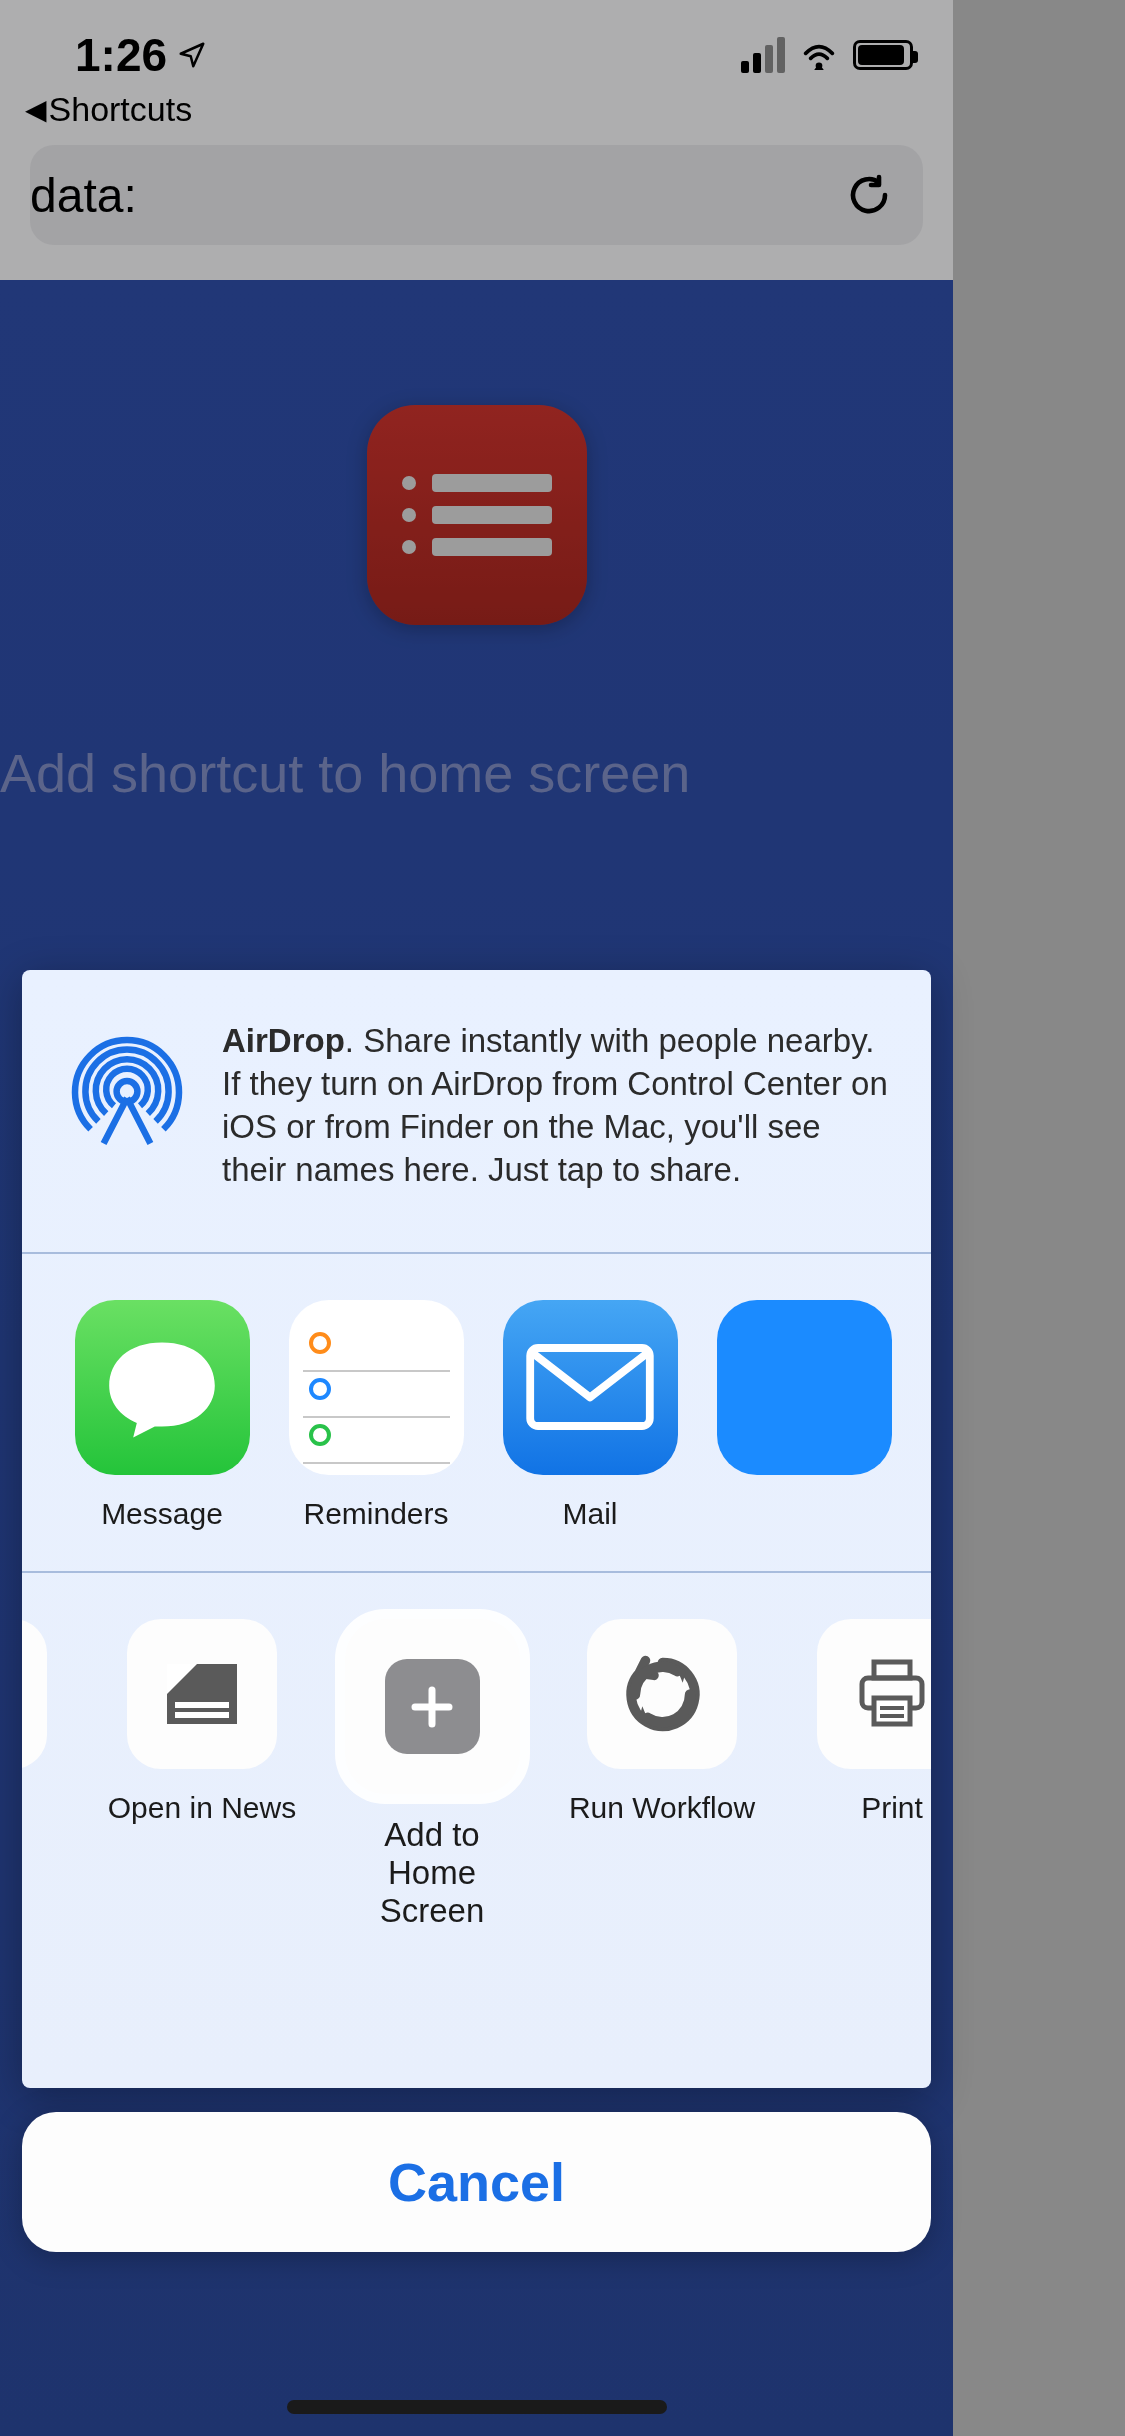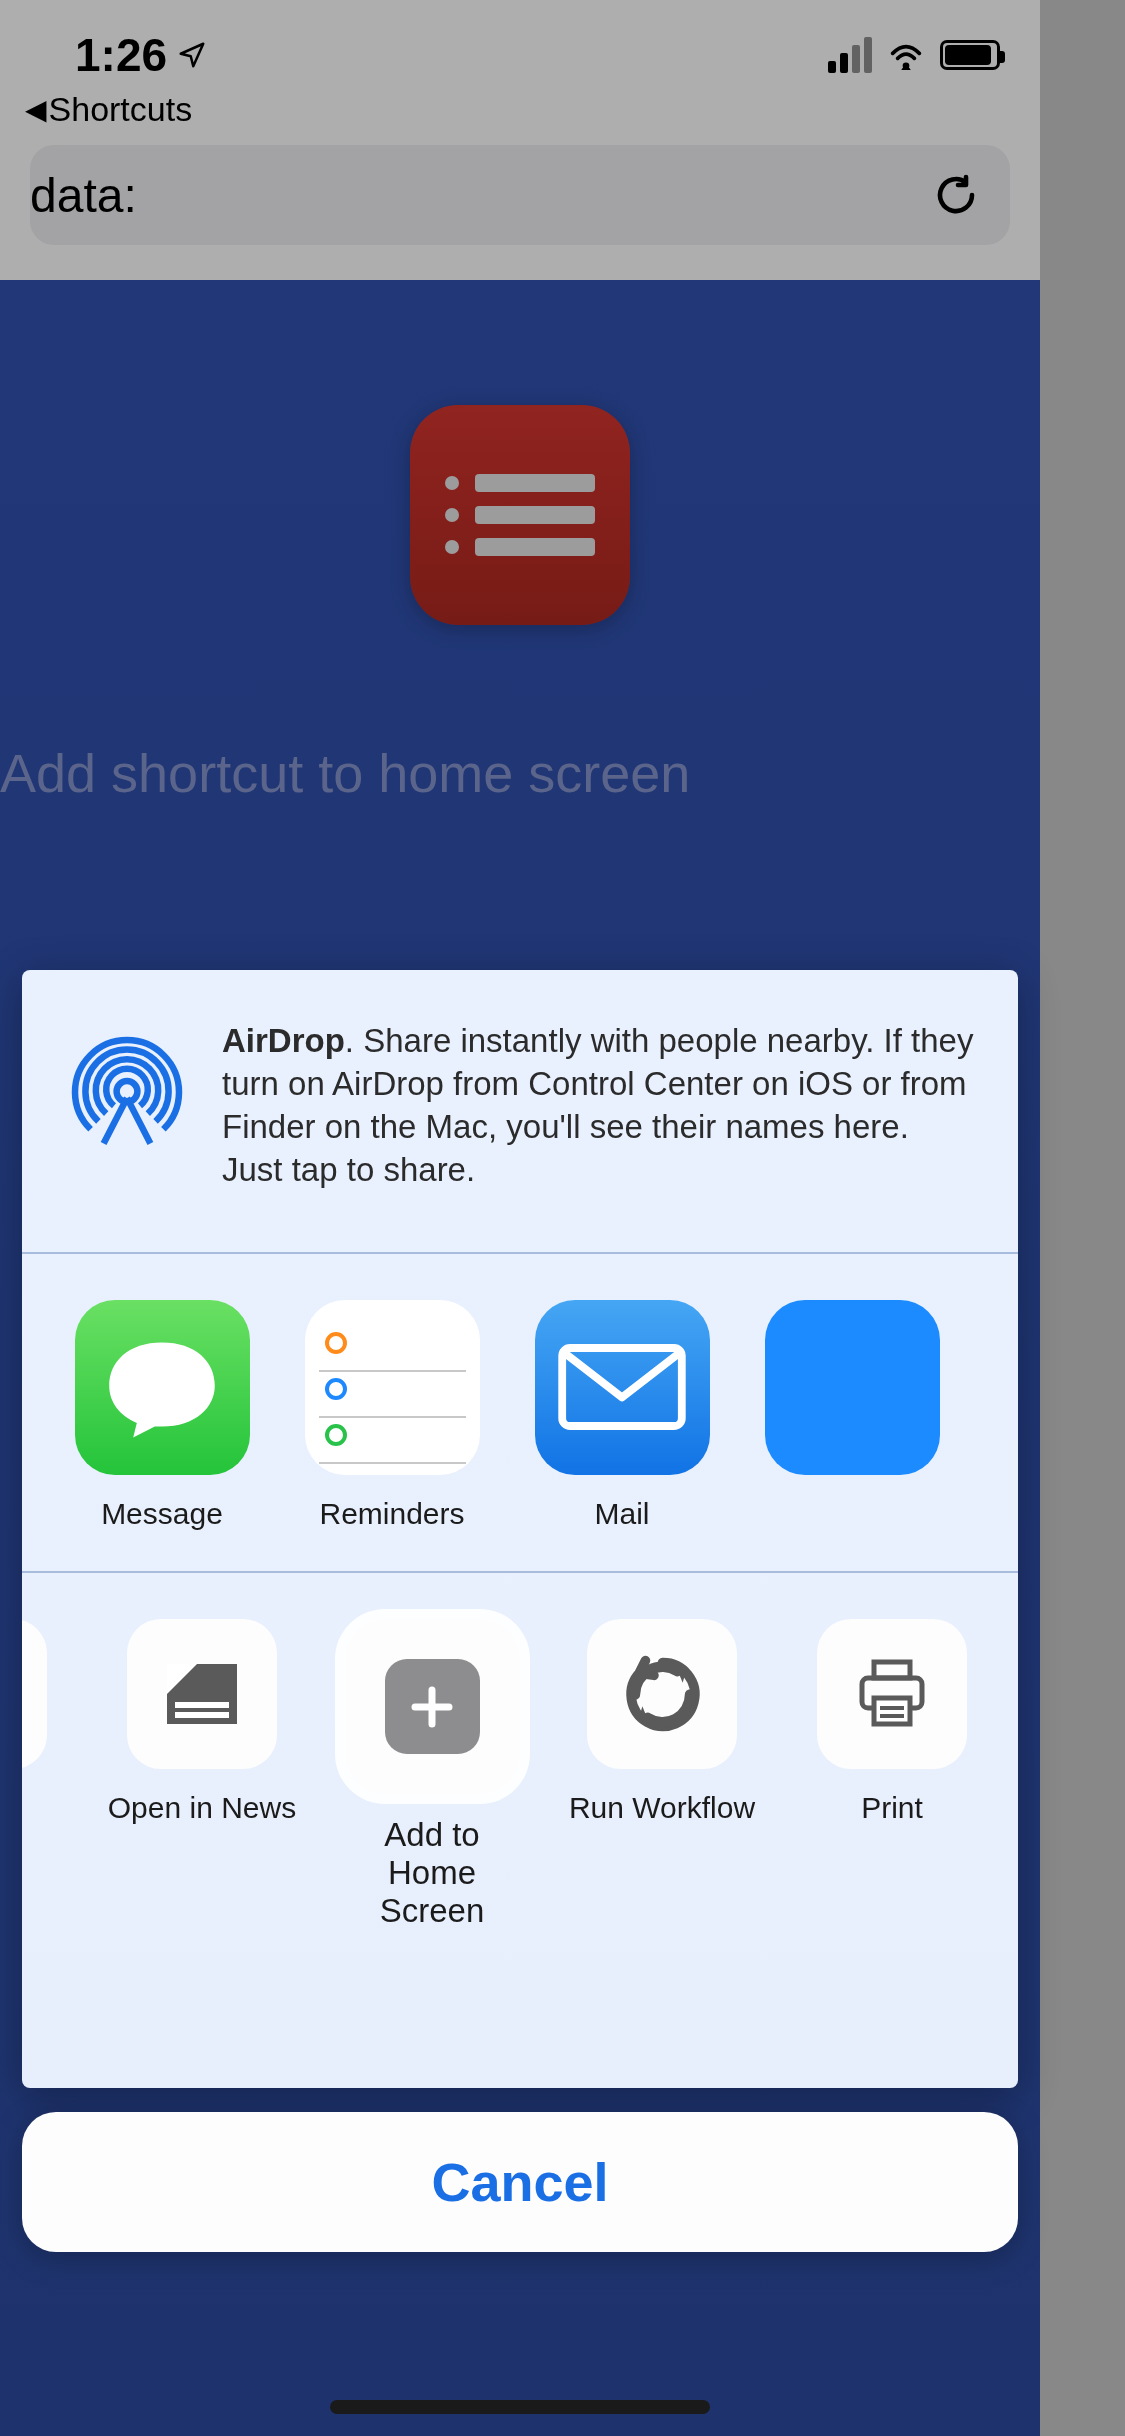--- a/index.html
+++ b/index.html
@@ -4,7 +4,7 @@
 <style>
   * { margin: 0; padding: 0; box-sizing: border-box; }
   html, body { width: 1125px; height: 2436px; font-family: -apple-system, "Helvetica Neue", Arial, sans-serif; background: #888; overflow: hidden; }
-  .screen { position: relative; width: 1040px; height: 2436px; background: #2c4a9e; }
+  .screen { position: relative; width: 953px; height: 2436px; background: #2c4a9e; }
 
   
   .bg-top { position: absolute; top: 0; left: 0; right: 0; height: 280px; background: #f1f1f3; }

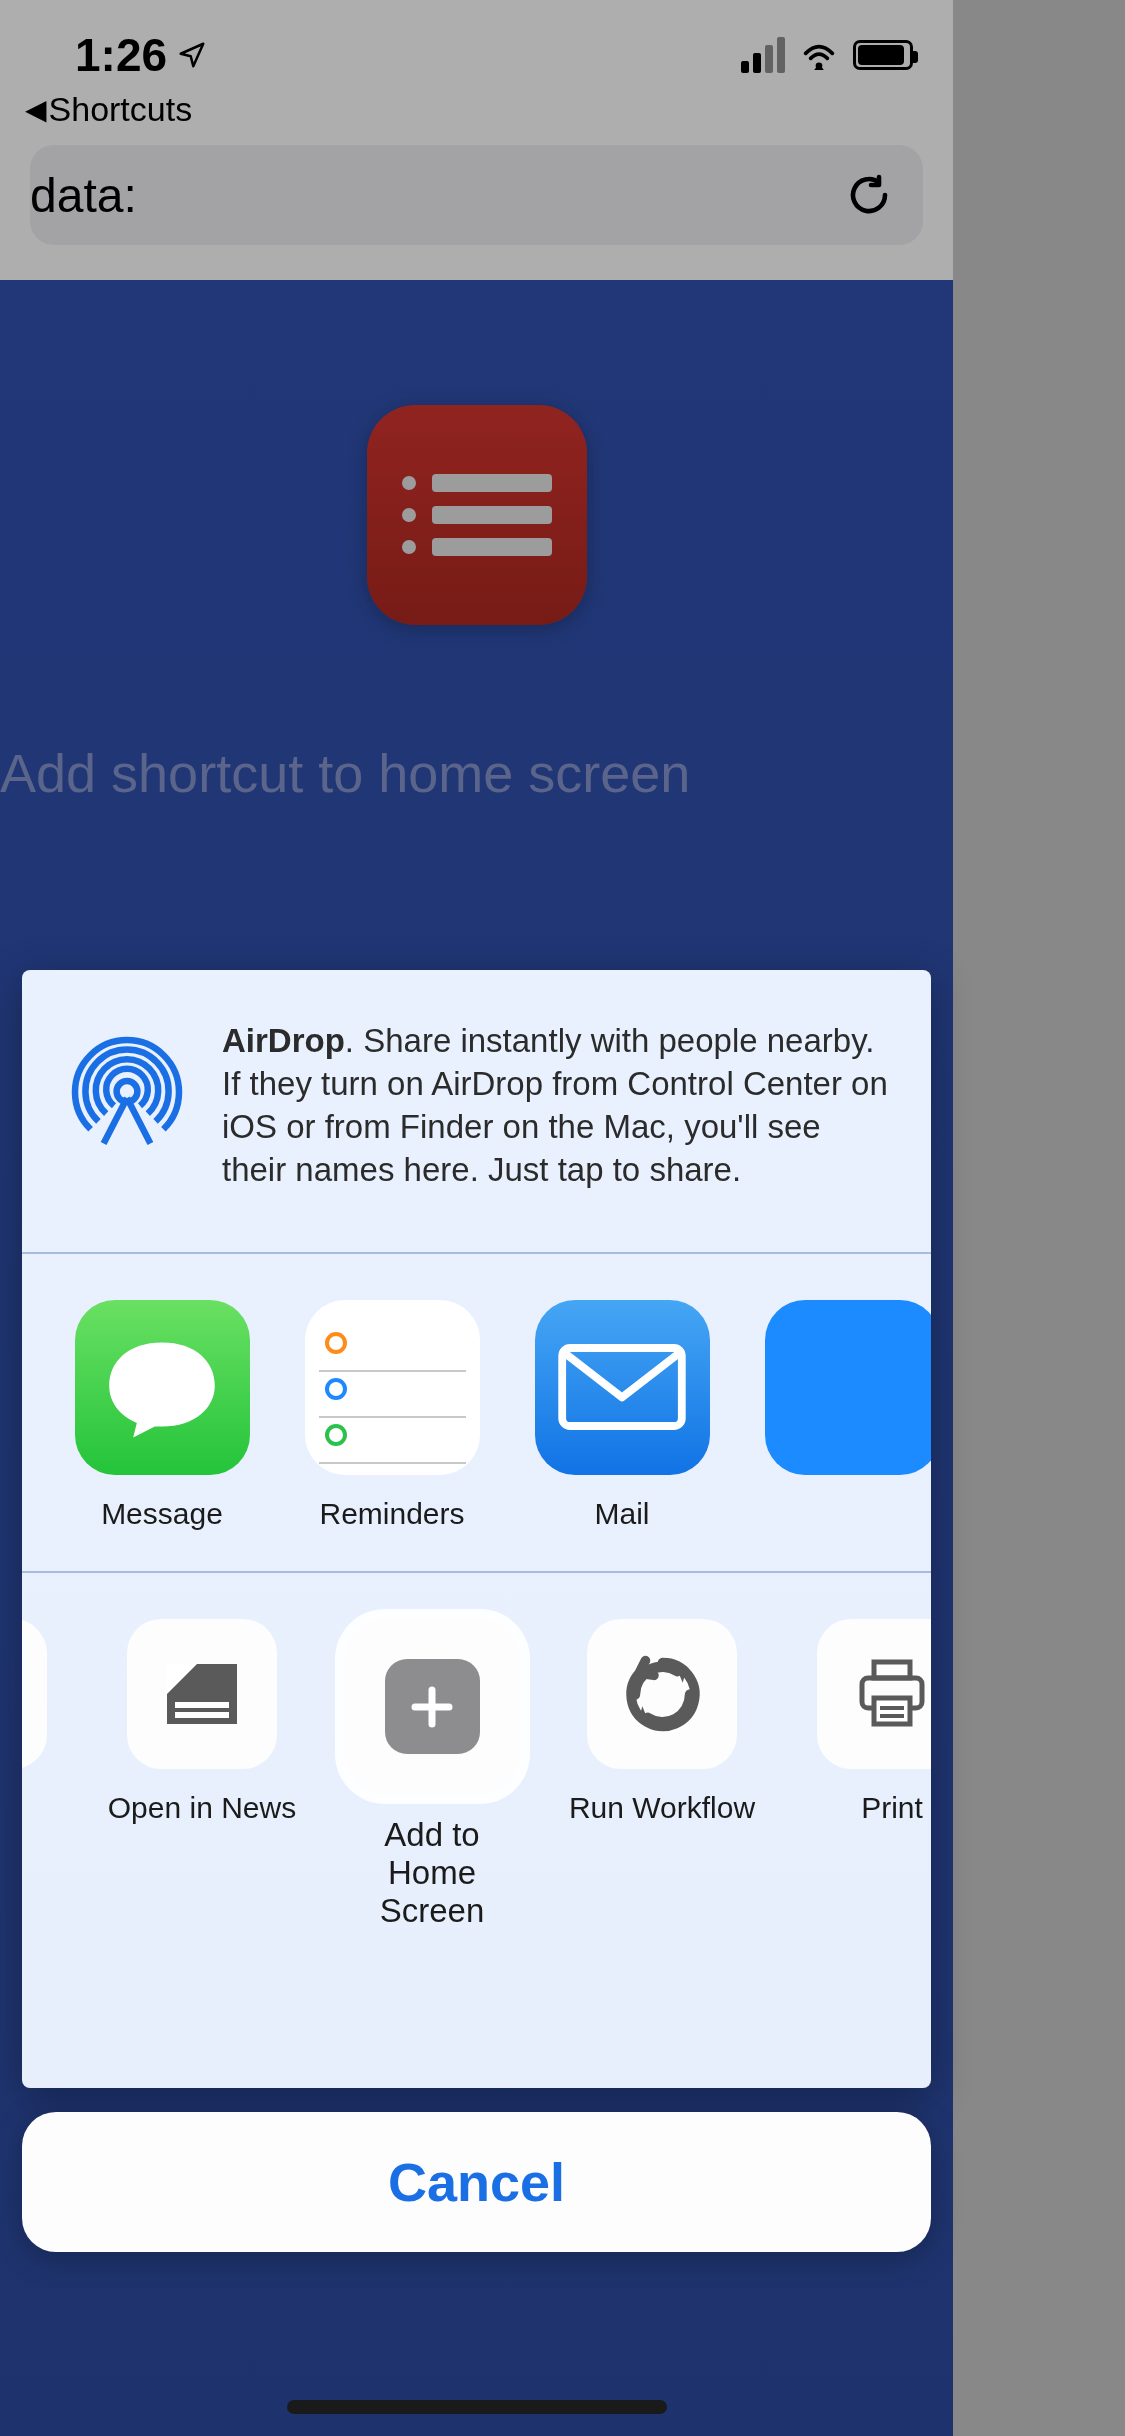--- a/index.html
+++ b/index.html
@@ -49,7 +49,7 @@
   .airdrop-text .bold { font-weight:700; }
   .sep { height:2px; background:#8ca5cf; opacity:0.7; }
 
-  .app-row, .action-row { display:flex; gap:40px; padding: 46px 2px 40px 45px; overflow:hidden; }
+  .app-row, .action-row { display:flex; gap:24px; padding: 46px 2px 40px 45px; overflow:hidden; }
   .share-item { width:190px; flex-shrink:0; text-align:center; }
   .action-row .share-item { width:190px; }
   .share-item.selected .action-icon { box-shadow: 0 0 0 10px rgba(255,255,255,0.9); border-radius:40px; }

